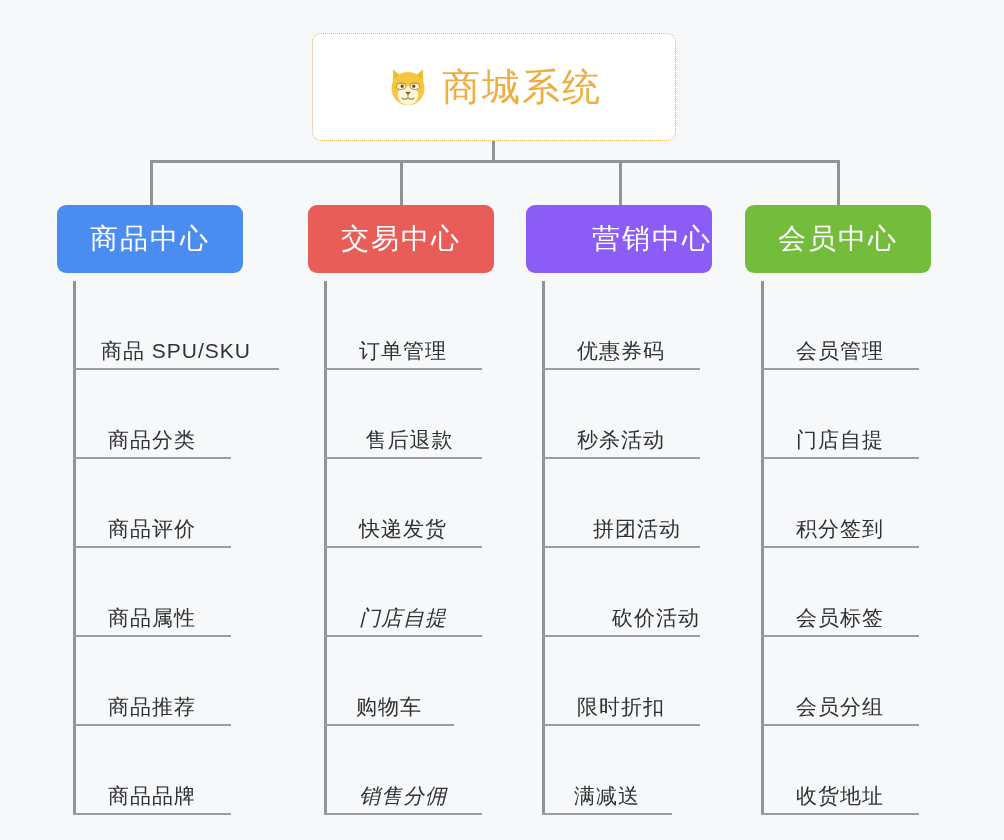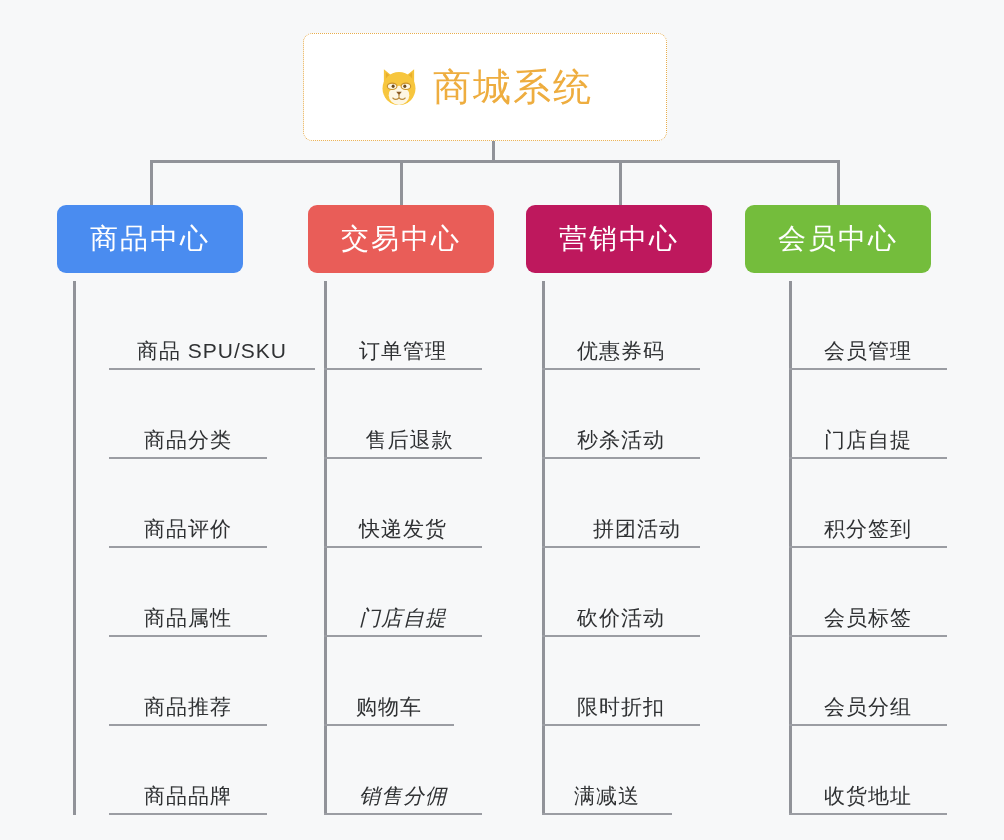--- a/index.html
+++ b/index.html
@@ -13,7 +13,7 @@
 
   
   .root-node{
-    position:absolute;left:303px;top:33px;width:364px;height:108px;
+    position:absolute;left:312px;top:33px;width:364px;height:108px;
     background:#ffffff;
     border:1px dotted #e8ad4c;
     border-radius:9px;

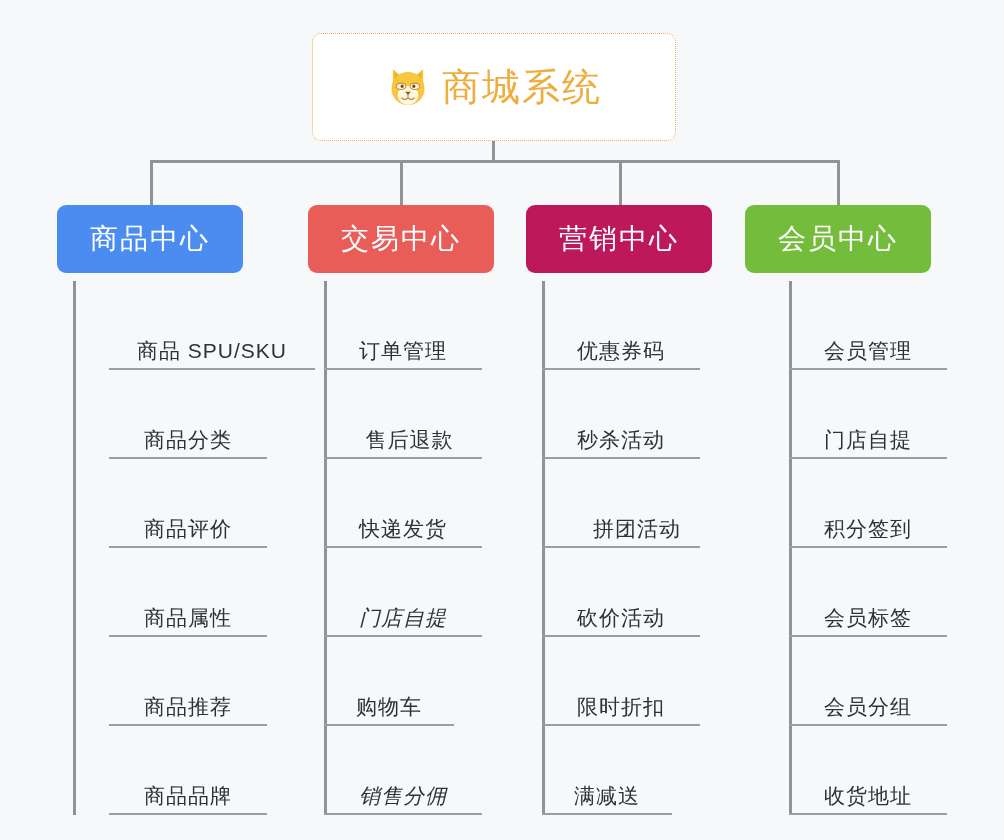--- a/index.html
+++ b/index.html
@@ -100,7 +100,7 @@
   <div class="cat" style="left: 308px; width: 186px; background: rgb(233, 93, 88);">
     <span>交易中心</span>
   </div>
-  <div class="cat" style="left: 526px; width: 186px; background: #be185d;">
+  <div class="cat" style="left: 526px; width: 186px; background: #8b5cf6; justify-content: flex-end;">
     <span>营销中心</span>
   </div>
   <div class="cat" style="left: 745px; width: 186px; background: rgb(116, 189, 60);">

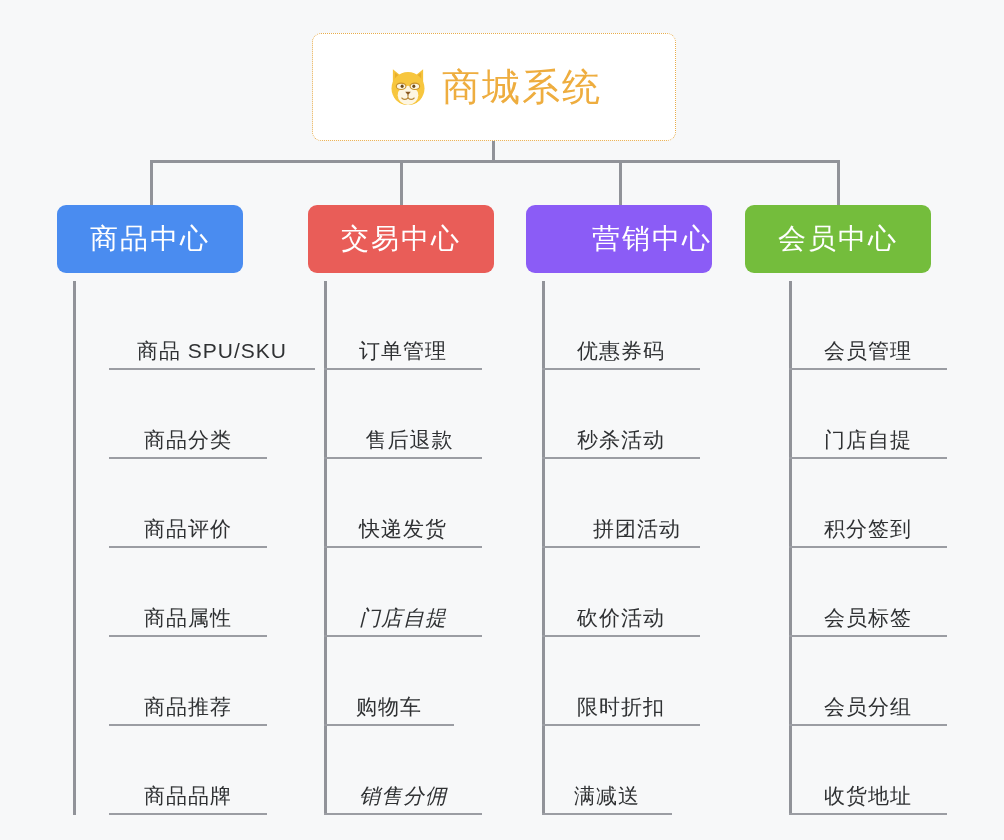--- a/index.html
+++ b/index.html
@@ -107,7 +107,7 @@
     <span>会员中心</span>
   </div>
 
-  <div class="col" style="left:73px;width:206px;padding-left:36px;">
+  <div class="col" style="left:73px;width:206px;">
     <div class="col-rail" style="height: 534px; background: rgb(145, 147, 153);"></div>
     <div class="leaf" style="width:206px;">
         <span class="leaf-label">商品 SPU/SKU</span>

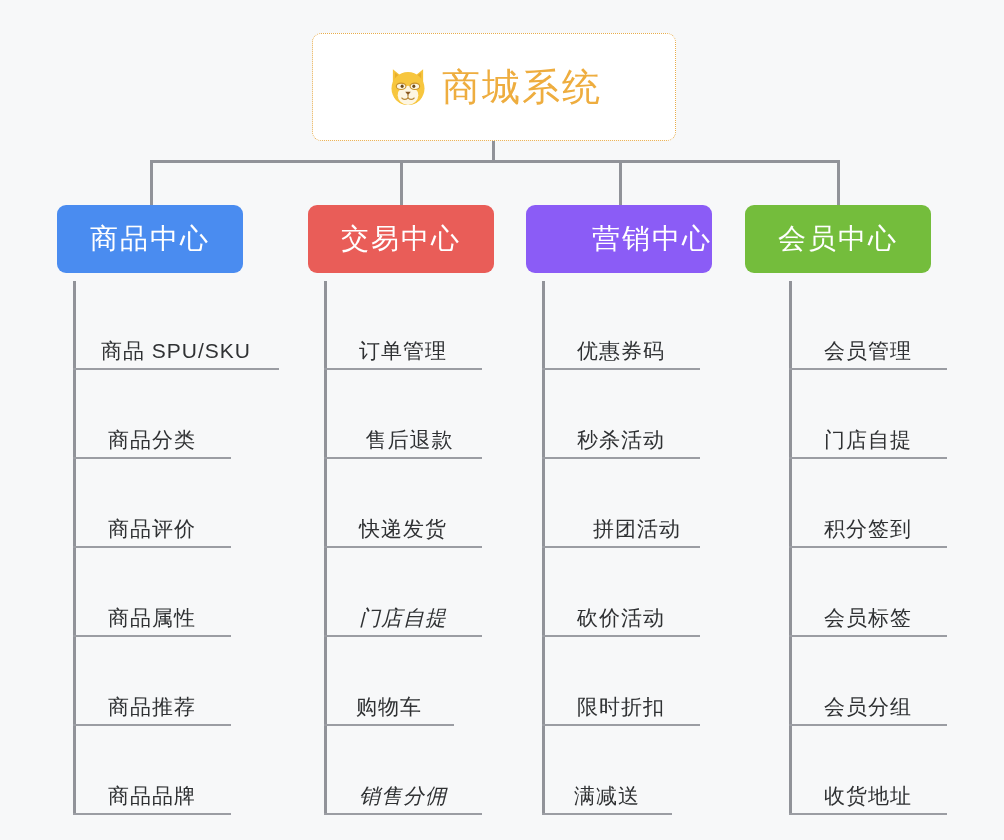--- a/index.html
+++ b/index.html
@@ -173,7 +173,7 @@
       </div>
   </div>
 
-  <div class="col" style="left:761px;width:158px;margin-left:28px;">
+  <div class="col" style="left:761px;width:158px;">
     <div class="col-rail" style="height: 534px; background: rgb(145, 147, 153);"></div>
     <div class="leaf" style="width:158px;">
         <span class="leaf-label">会员管理</span>

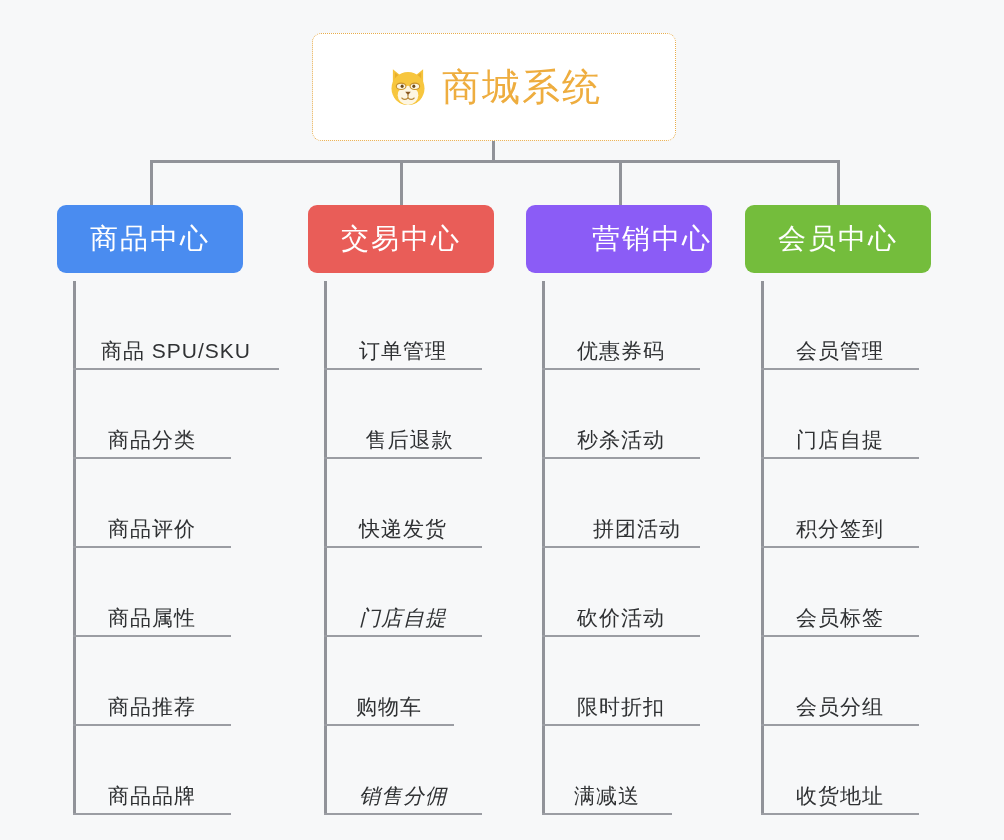--- a/index.html
+++ b/index.html
@@ -162,7 +162,7 @@
     <div class="leaf" style="width:158px;padding-left:32px;">
         <span class="leaf-label">拼团活动</span>
       </div>
-    <div class="leaf" style="width:158px;">
+    <div class="leaf" style="width:158px;justify-content:flex-end;">
         <span class="leaf-label">砍价活动</span>
       </div>
     <div class="leaf" style="width:158px;">

